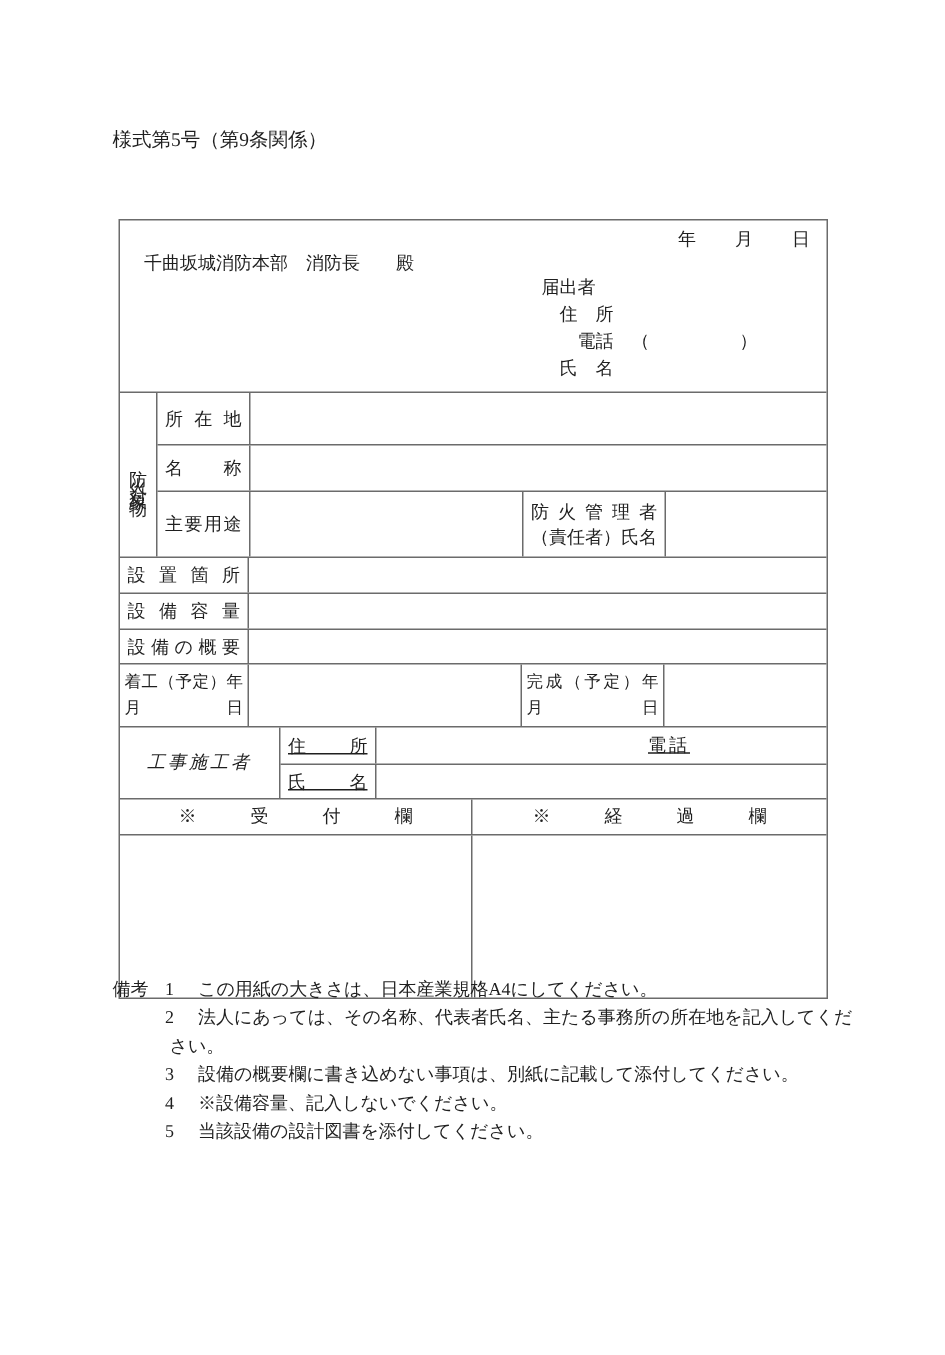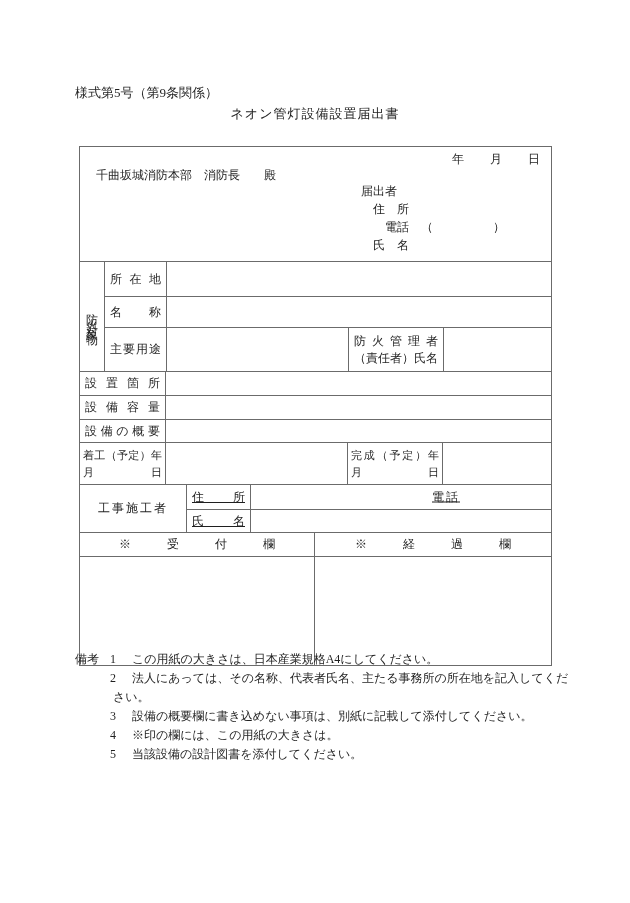--- a/index.html
+++ b/index.html
@@ -78,7 +78,6 @@
 <div class="page">
 
   <div class="form-number">様式第5号（第9条関係）</div>
-  <div class="doc-title">ネオン管灯設備設置届出書</div>
 
   <div class="tbl">
 

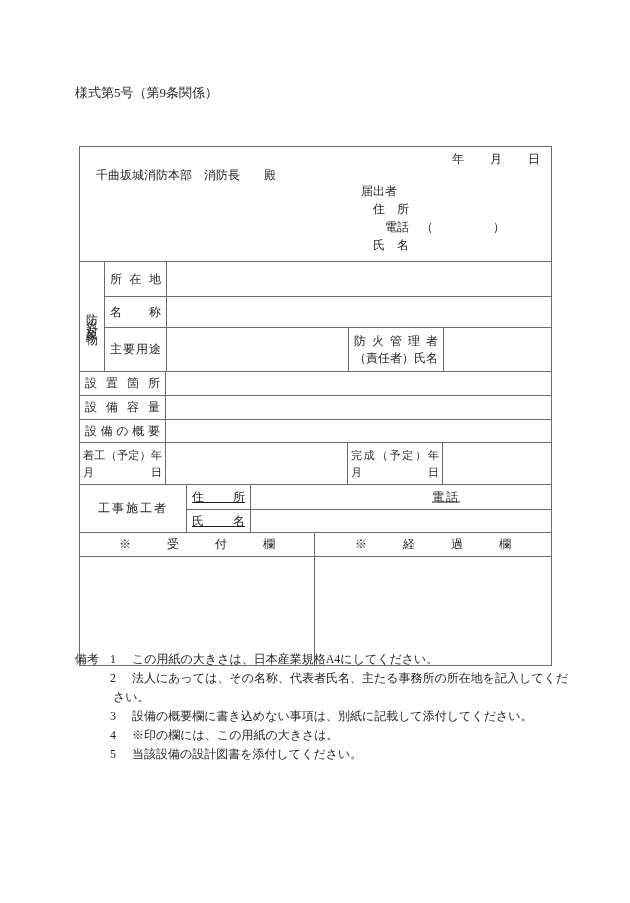--- a/index.html
+++ b/index.html
@@ -60,7 +60,7 @@
   .small{font-size:11px;padding:0 3px;}
   .vcell{display:flex;align-items:center;justify-content:center;}
   .vtext{writing-mode:vertical-rl;text-orientation:upright;letter-spacing:5px;line-height:24px;}
-  .ccell{display:flex;align-items:center;justify-content:center;letter-spacing:2px;}
+  .ccell{display:flex;align-items:center;justify-content:center;letter-spacing:2px;font-style:italic;}
   .chead{display:flex;align-items:center;justify-content:center;letter-spacing:12px;text-indent:12px;white-space:pre;}
   .phone{position:absolute;left:65%;top:50%;transform:translate(-50%,-50%);letter-spacing:2px;text-decoration:underline;}
 

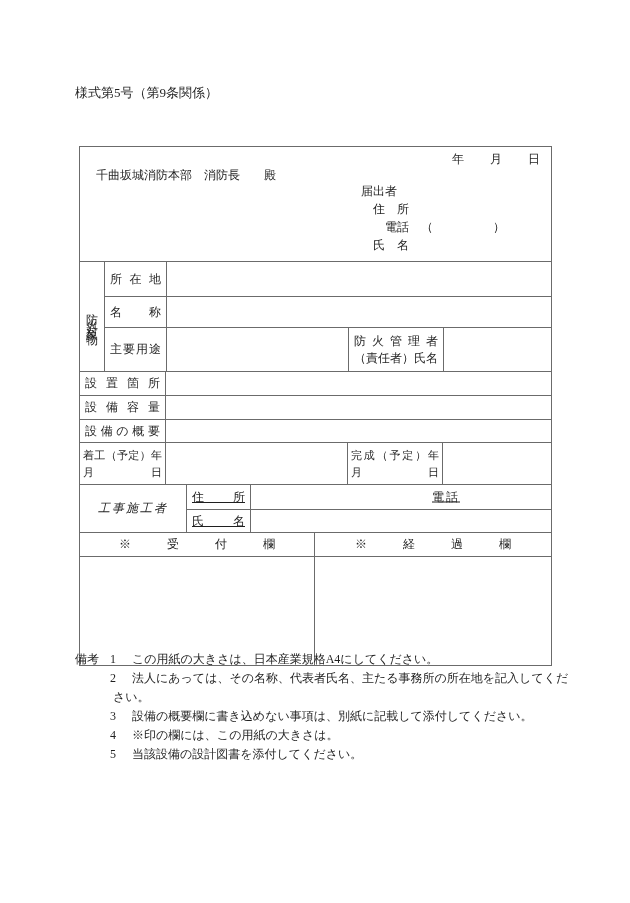--- a/index.html
+++ b/index.html
@@ -212,7 +212,7 @@
     <div class="nrow">
       <span class="nlab"></span>
       <span class="nnum">4</span>
-      <span class="ntext">※印の欄には、この用紙の大きさは。</span>
+      <span class="ntext">※設備容量、記入しないでください。</span>
     </div>
     <div class="nrow">
       <span class="nlab"></span>

